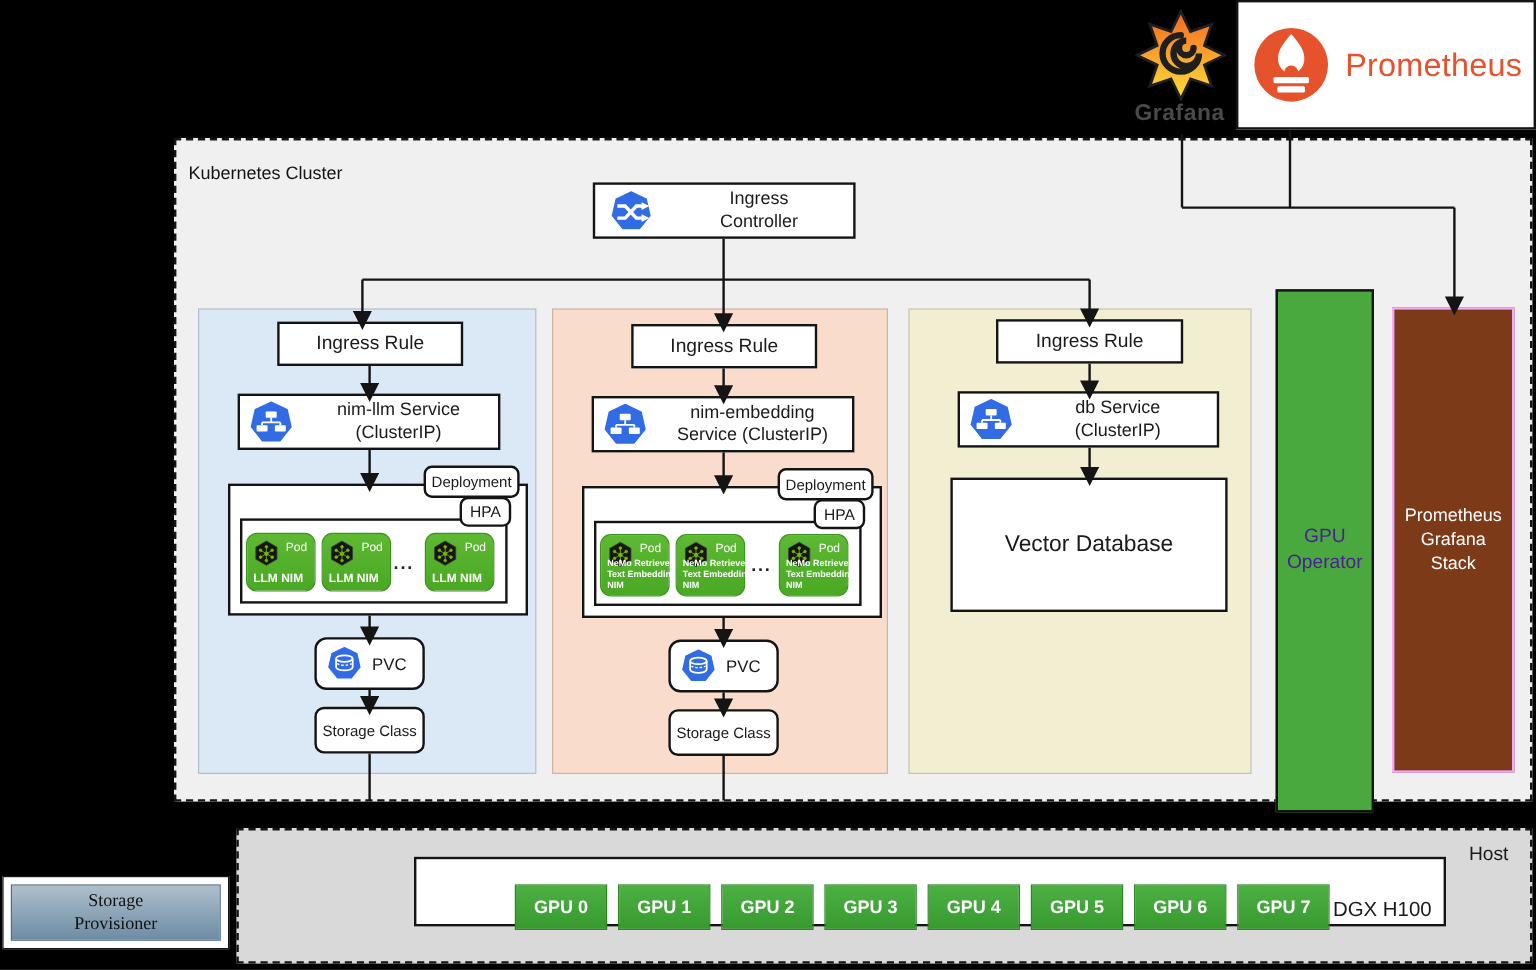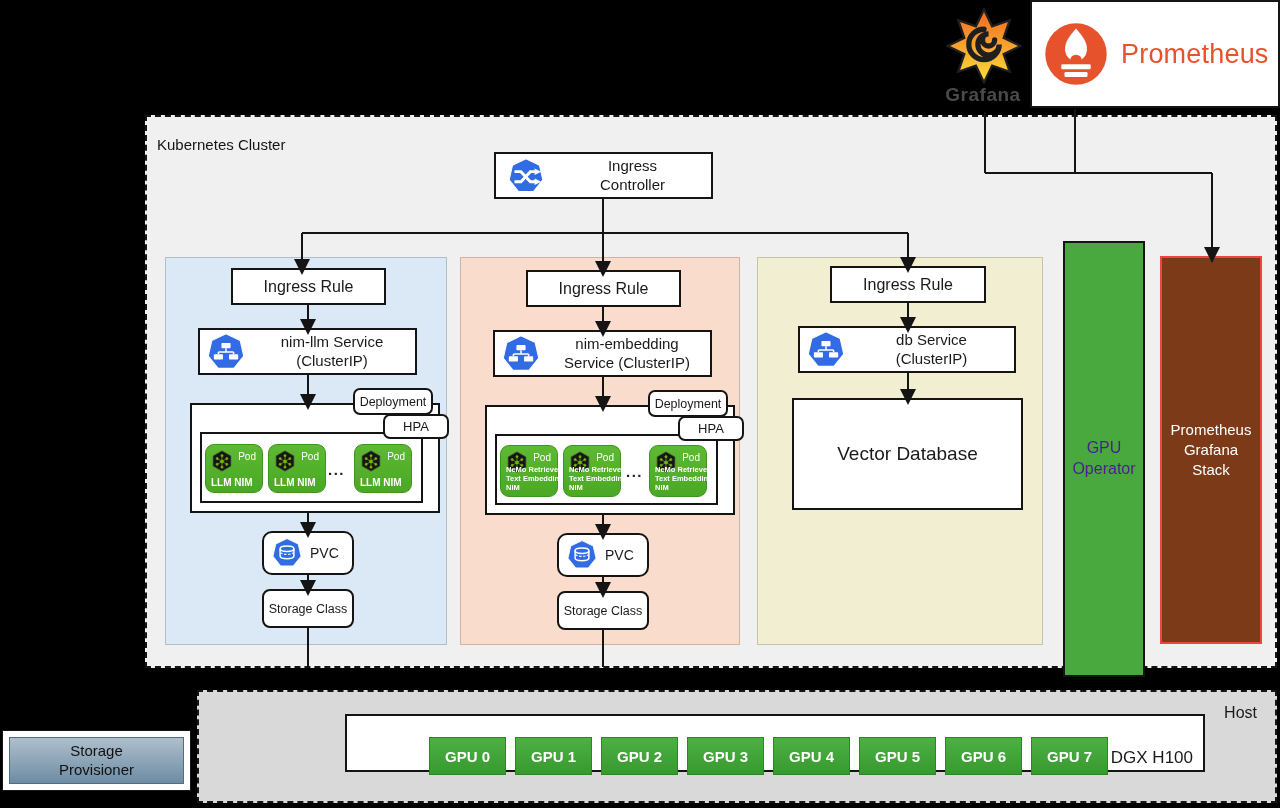--- a/index.html
+++ b/index.html
@@ -48,7 +48,7 @@
        display:flex;align-items:center;justify-content:center;z-index:6;margin-left:15px;}
   .dtab{width:80px;height:27px;font-size:12.5px;}
   .dtab1{left:338px;top:388px;} .dtab2{left:633px;top:390px;}
-  .hpa{width:66px;height:25px;font-size:13px;}
+  .hpa{width:43px;height:25px;font-size:13px;}
   .hpa1{left:368px;top:414px;} .hpa2{left:663px;top:416px;}
   .podsbox{position:absolute;background:#fff;border:2px solid #141414;}
   .pb1{left:200px;top:432px;width:223px;height:71px;}

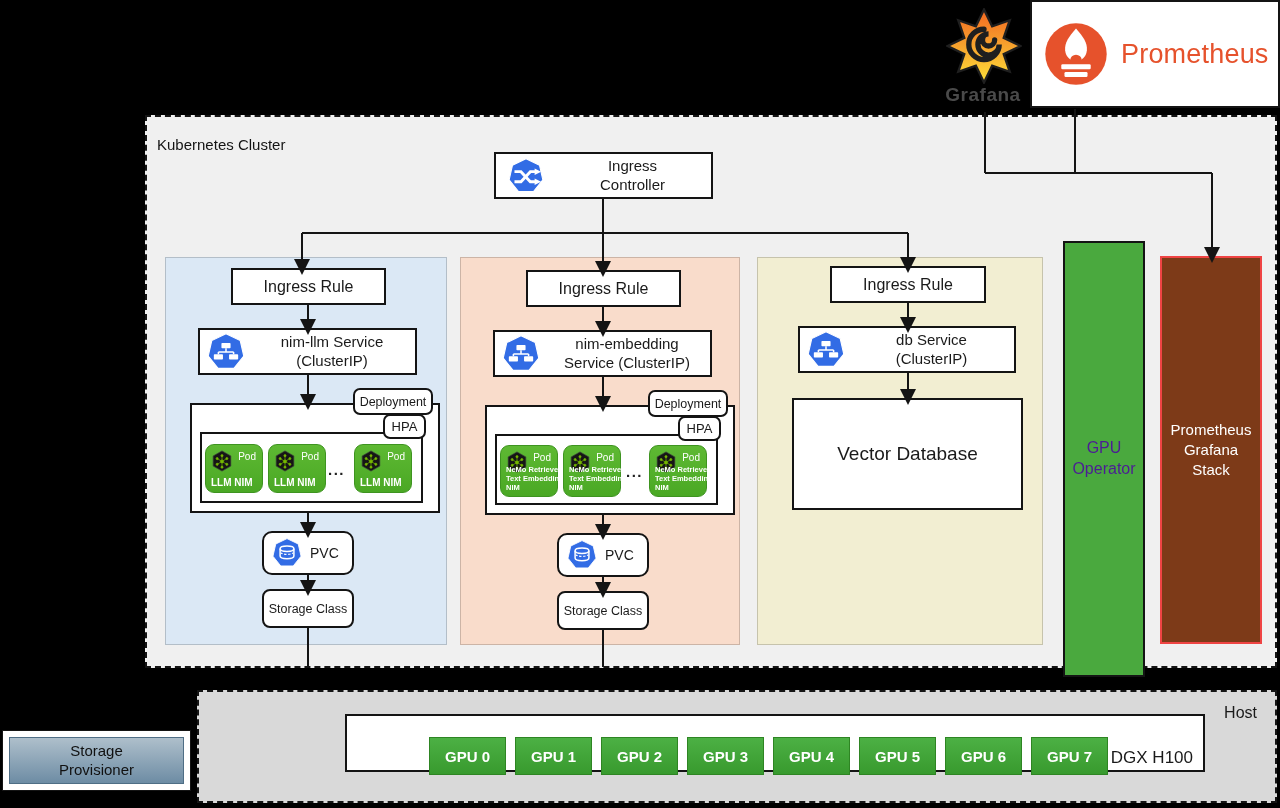--- a/index.html
+++ b/index.html
@@ -75,7 +75,7 @@
 
   .gpu-op{left:1063px;top:241px;width:82px;height:436px;background:#4aa93e;border:2px solid #141414;
           color:#4c1d95;font-size:16px;line-height:1.3;}
-  .prom-stack{left:1160px;top:256px;width:102px;height:388px;background:#7d3a18;border:2px solid #ef4444;
+  .prom-stack{left:1160px;top:256px;width:102px;height:388px;background:#7d3a18;border:2px solid #f0abfc;
           color:#fff;font-size:15px;line-height:1.35;}
   .prom-stack span{display:inline-block;max-width:84px;}
 

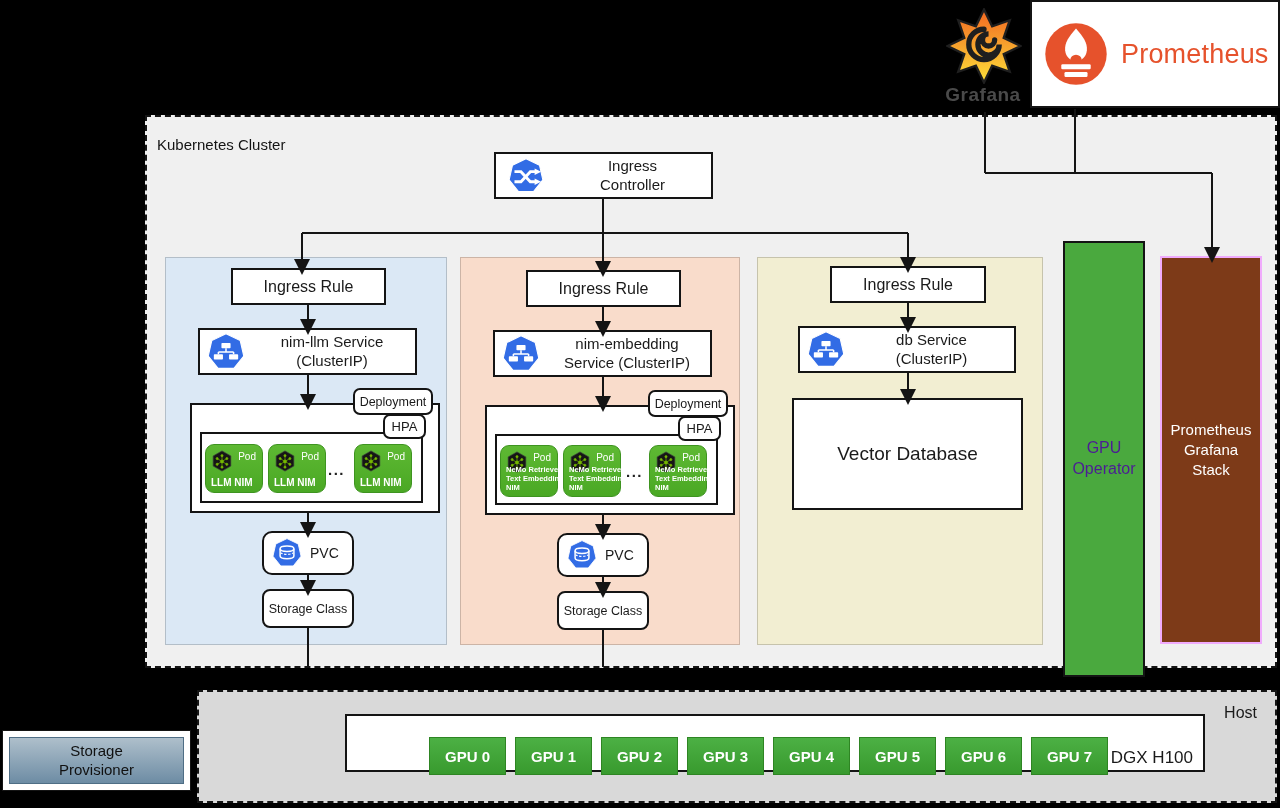--- a/index.html
+++ b/index.html
@@ -95,7 +95,7 @@
   .sp-inner{width:175px;height:47px;background:linear-gradient(180deg,#aebfcb,#6d8ca4);
             border:1px solid #4f6e85;display:flex;align-items:center;justify-content:center;
             font-size:15px;line-height:1.25;text-align:center;color:#111;}
-  .sp-inner span{display:inline-block;max-width:96px;}
+  .sp-inner span{display:inline-block;max-width:96px;font-family:Liberation Serif, serif;}
 
   .lines{position:absolute;left:0;top:0;z-index:40;pointer-events:none;}
 </style>

